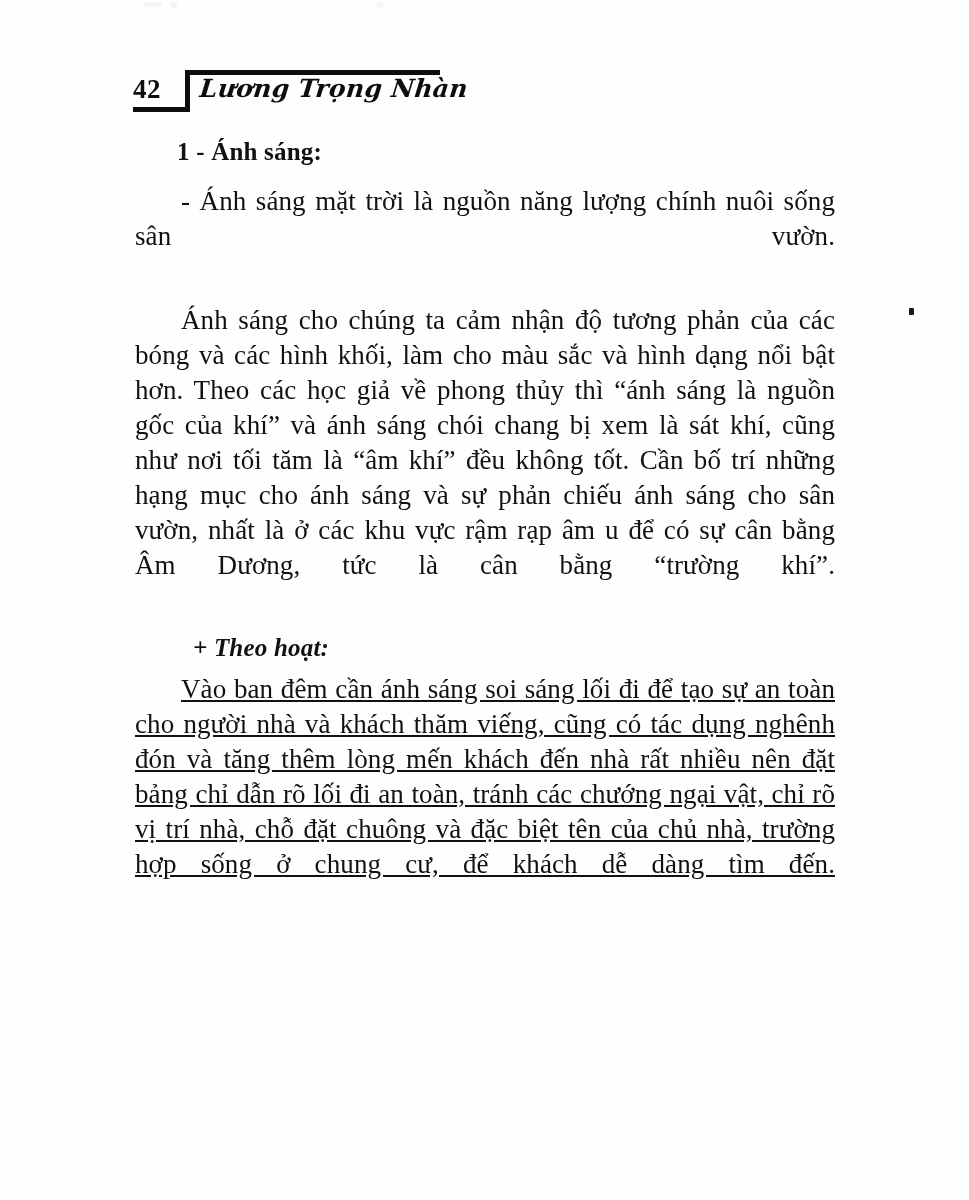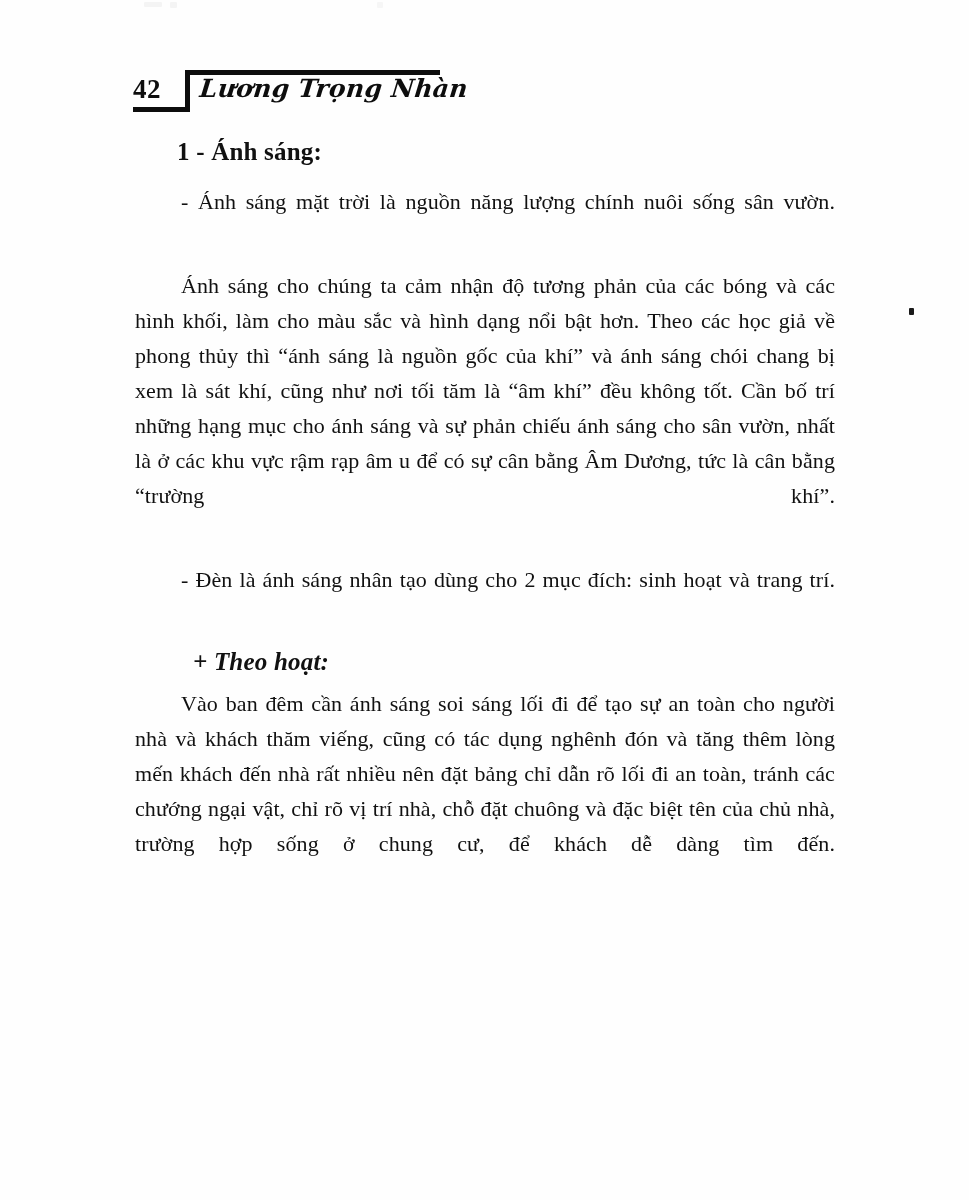--- a/index.html
+++ b/index.html
@@ -122,7 +122,7 @@
   }
 
   p.para {
-    font-size: 22px;
+    font-size: 27px;
     line-height: 35px;
     margin: 0 0 14px 0;
     text-align: justify;

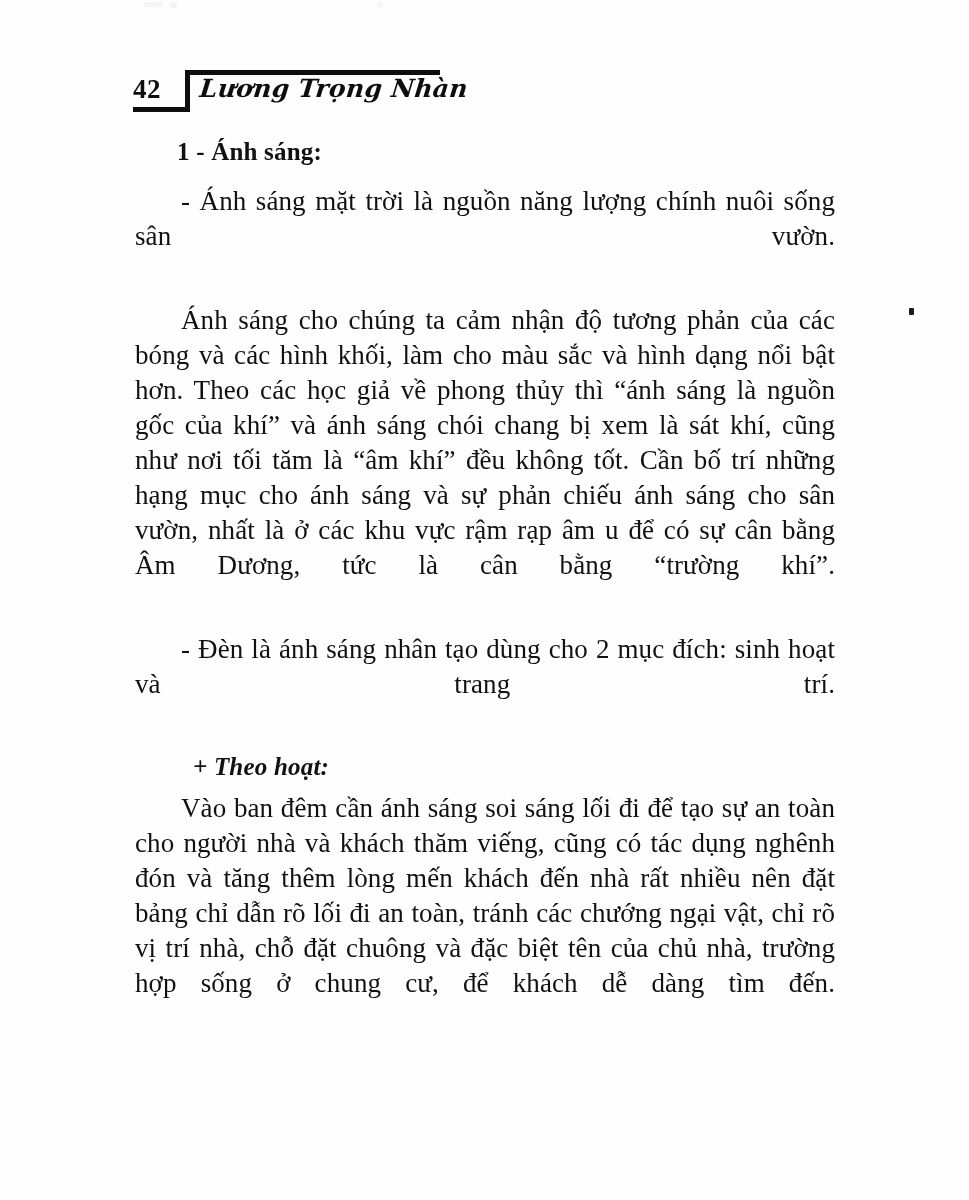--- a/index.html
+++ b/index.html
@@ -205,7 +205,6 @@
 
     <p class="para">- Ánh sáng mặt trời là nguồn năng lượng chính nuôi sống sân vườn.</p>
     <p class="para">Ánh sáng cho chúng ta cảm nhận độ tương phản của các bóng và các hình khối, làm cho màu sắc và hình dạng nổi bật hơn. Theo các học giả về phong thủy thì  “ánh sáng là nguồn gốc của khí” và ánh sáng chói  chang bị xem là sát khí, cũng như nơi tối tăm là “âm khí” đều không tốt. Cần bố trí những hạng mục cho ánh sáng và sự  phản chiếu ánh sáng cho sân vườn, nhất là ở các khu vực rậm rạp âm u để có sự cân bằng Âm Dương, tức là cân bằng “trường khí”.</p>
-    <p class="para tight">- Đèn là ánh sáng nhân tạo dùng cho 2 mục đích: sinh hoạt và trang trí.</p>
 
     <h3 class="heading-2">+ Theo hoạt:</h3>
 

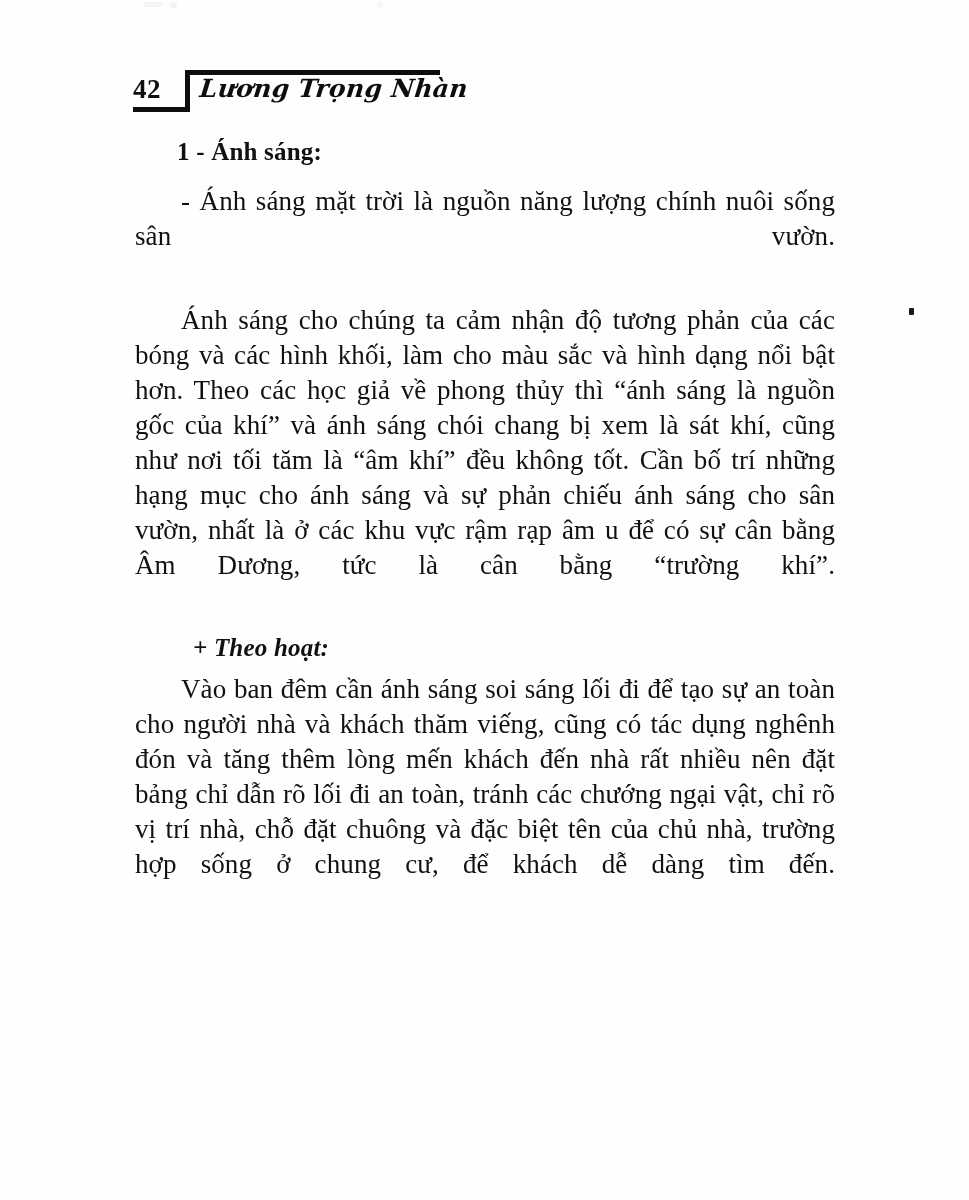--- a/index.html
+++ b/index.html
@@ -138,6 +138,7 @@
 
   p.para:last-child {
     margin-bottom: 0;
+    text-decoration: underline;
   }
 
   

